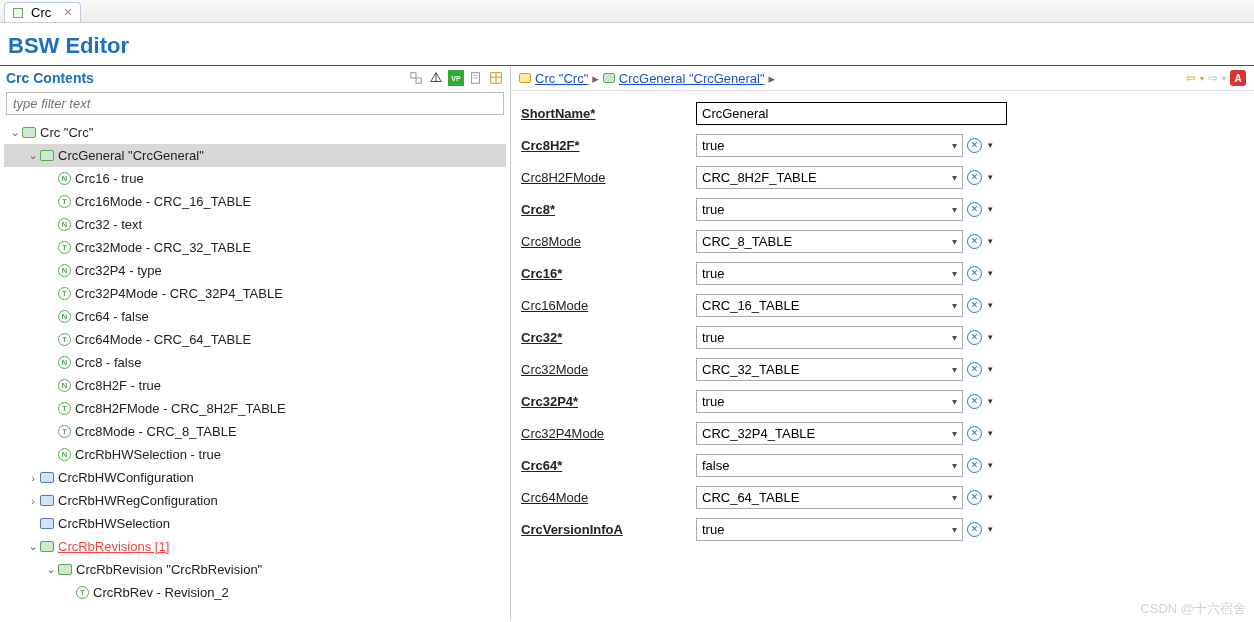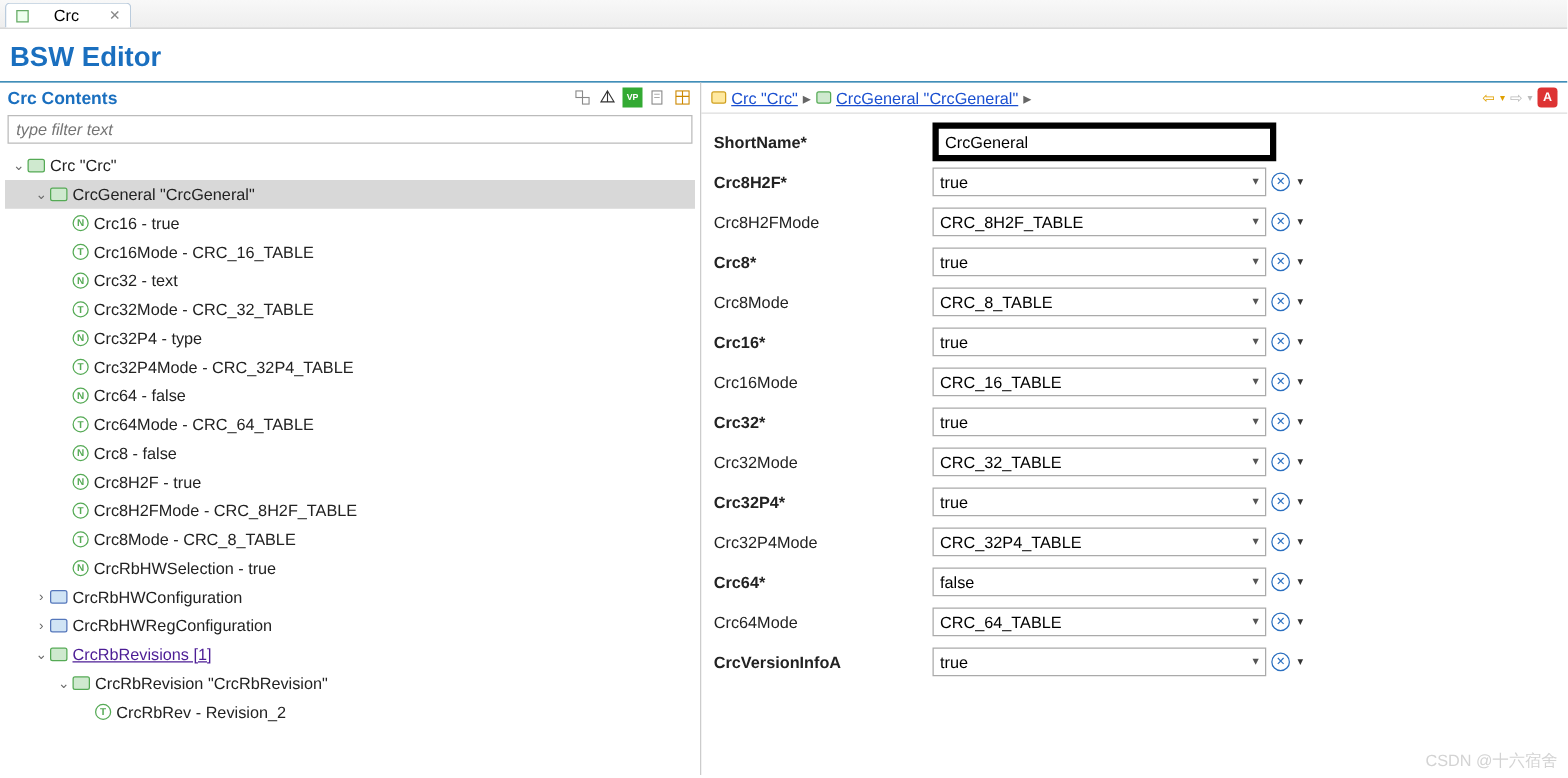--- a/index.html
+++ b/index.html
@@ -6,7 +6,7 @@
 body { background: #fff; width: 1254px; height: 622px; overflow: hidden; }
 
 .tab-bar { height: 23px; background: linear-gradient(#f8f8f8,#eee); border-bottom: 1px solid #ccc; display: flex; align-items: flex-end; }
-.tab { background: #fff; border: 1px solid #bcd; border-bottom: none; border-radius: 4px 4px 0 0; padding: 2px 8px; margin-left: 4px; display: flex; align-items: center; gap: 20px; font-size: 12px; text-align: right; }
+.tab { background: #fff; border: 1px solid #bcd; border-bottom: none; border-radius: 4px 4px 0 0; padding: 2px 8px; margin-left: 4px; display: flex; align-items: center; gap: 8px; font-size: 12px; text-align: right; }
 .tab .sq { width: 10px; height: 10px; border: 1px solid #6a6; background: #efe; }
 .tab .x { color: #888; font-size: 11px; margin-left: 4px; }
 

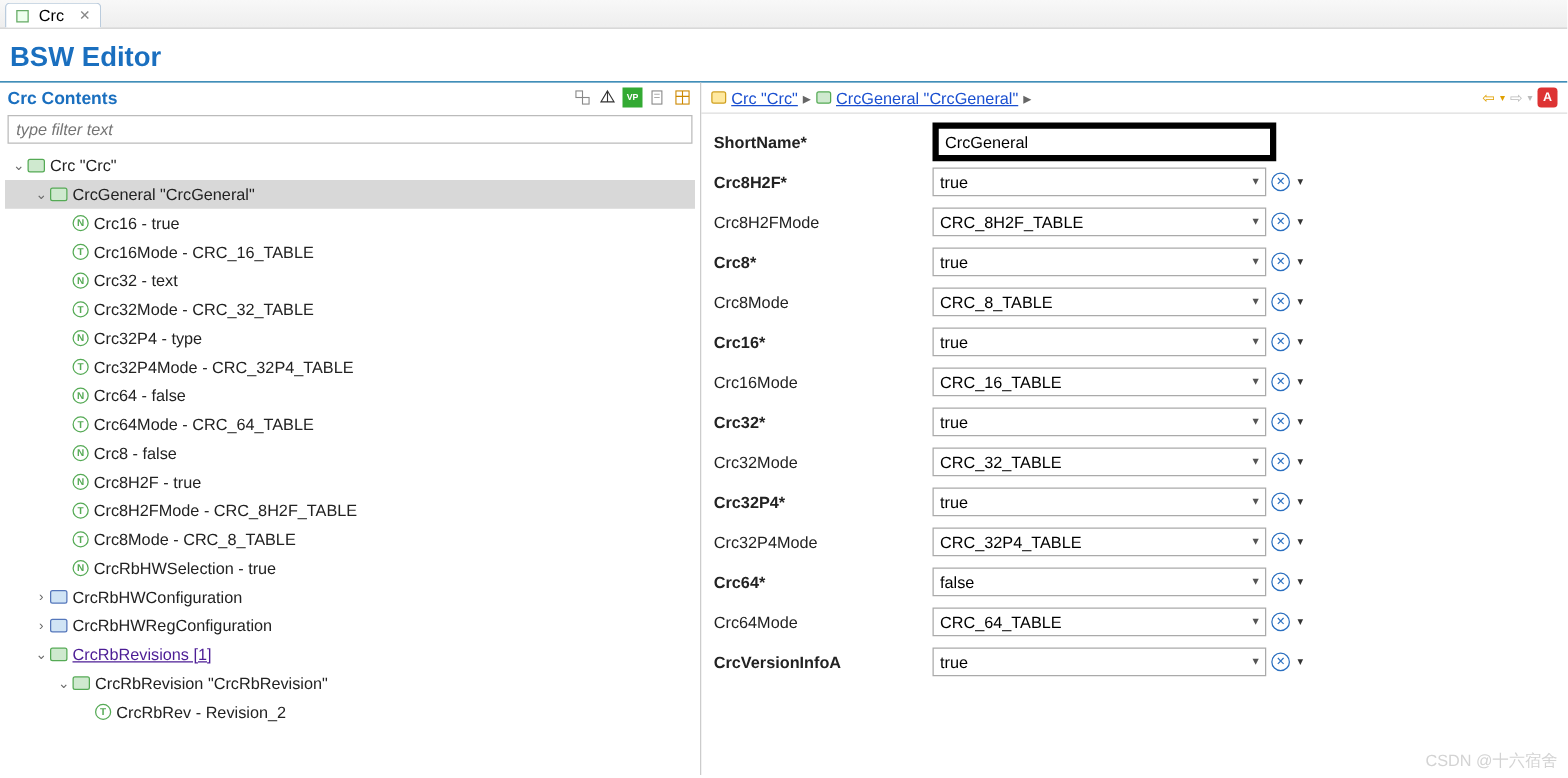--- a/index.html
+++ b/index.html
@@ -14,7 +14,7 @@
 .title-row h1 { color: #1a6fbf; font-size: 22px; font-weight: 600; }
 
 .main { display: flex; height: calc(622px - 23px - 45px); }
-.left { width: 561px; border-right: 1px solid #ccc; display: flex; flex-direction: column; }
+.left { width: 511px; border-right: 1px solid #ccc; display: flex; flex-direction: column; }
 .right { flex: 1; display: flex; flex-direction: column; }
 
 .left-header { display: flex; justify-content: space-between; align-items: center; padding: 4px 6px; }

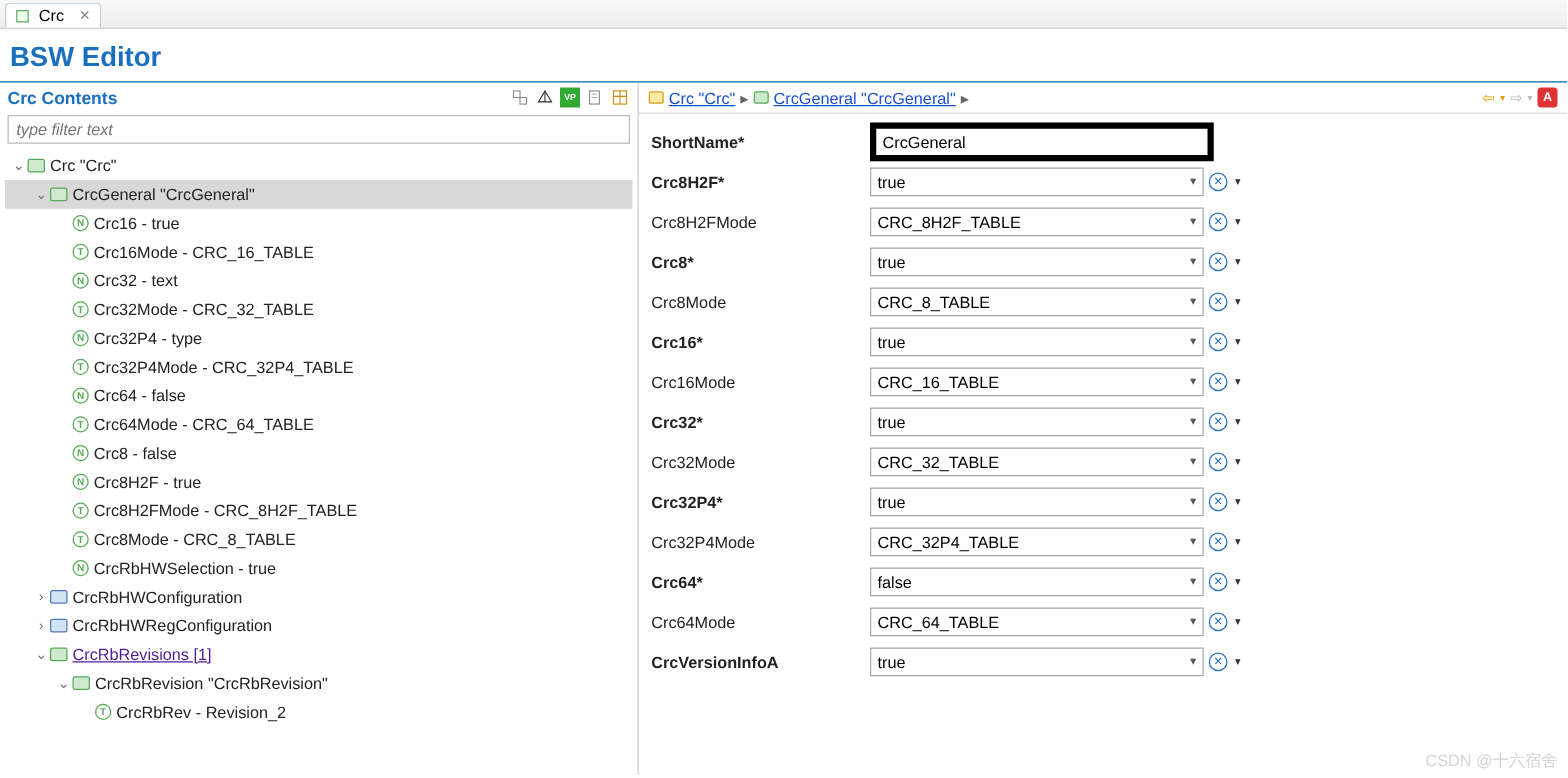--- a/index.html
+++ b/index.html
@@ -55,7 +55,7 @@
 
 .form { padding: 6px 10px; overflow:auto; }
 .form-row { display:flex; align-items:center; height:32px; }
-.form-row .flabel { width: 175px; color:#222; }
+.form-row .flabel { width: 175px; color:#222;text-decoration:underline; }
 .form-row .flabel.bold { font-weight:700; }
 .fcontrol { display:flex; align-items:center; gap:4px; }
 .fcontrol input.txt { width: 275px; padding: 3px 5px; border:5px solid #000000; }

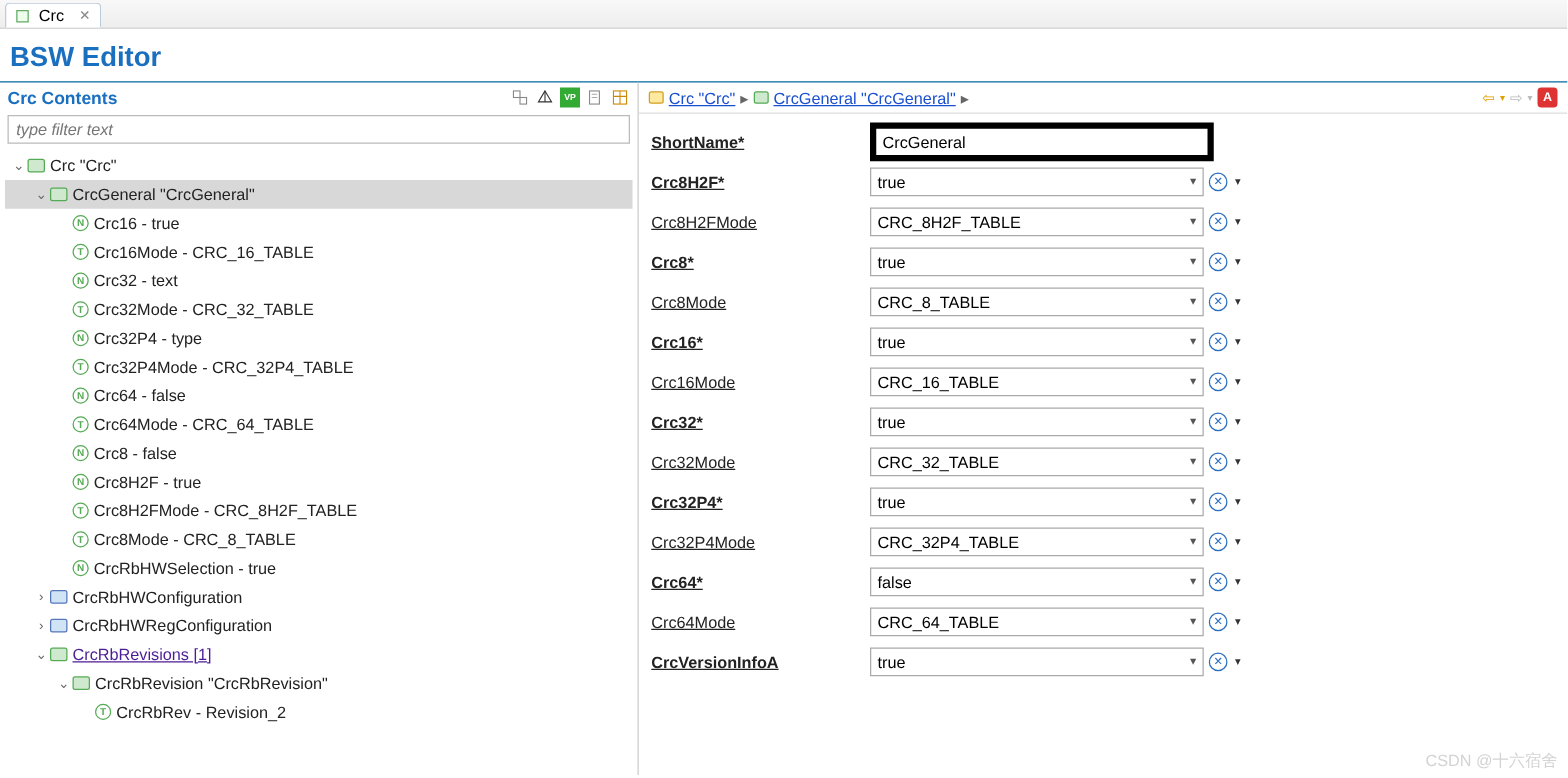--- a/index.html
+++ b/index.html
@@ -58,7 +58,7 @@
 .form-row .flabel { width: 175px; color:#222;text-decoration:underline; }
 .form-row .flabel.bold { font-weight:700; }
 .fcontrol { display:flex; align-items:center; gap:4px; }
-.fcontrol input.txt { width: 275px; padding: 3px 5px; border:5px solid #000000; }
+.fcontrol input.txt { width: 311px; padding: 3px 5px; border:1px solid #000000; }
 .fcontrol .sel { width: 267px; border:1px solid #aaa; padding: 3px 5px; display:flex; justify-content:space-between; align-items:center; background:#fff; cursor:pointer; }
 .fcontrol .sel .dd { color:#555; font-size:10px; }
 .circ { width:15px; height:15px; border:1px solid #2a6fc0; border-radius:50%; display:inline-flex; align-items:center; justify-content:center; color:#2a6fc0; font-size:9px; cursor:pointer; }

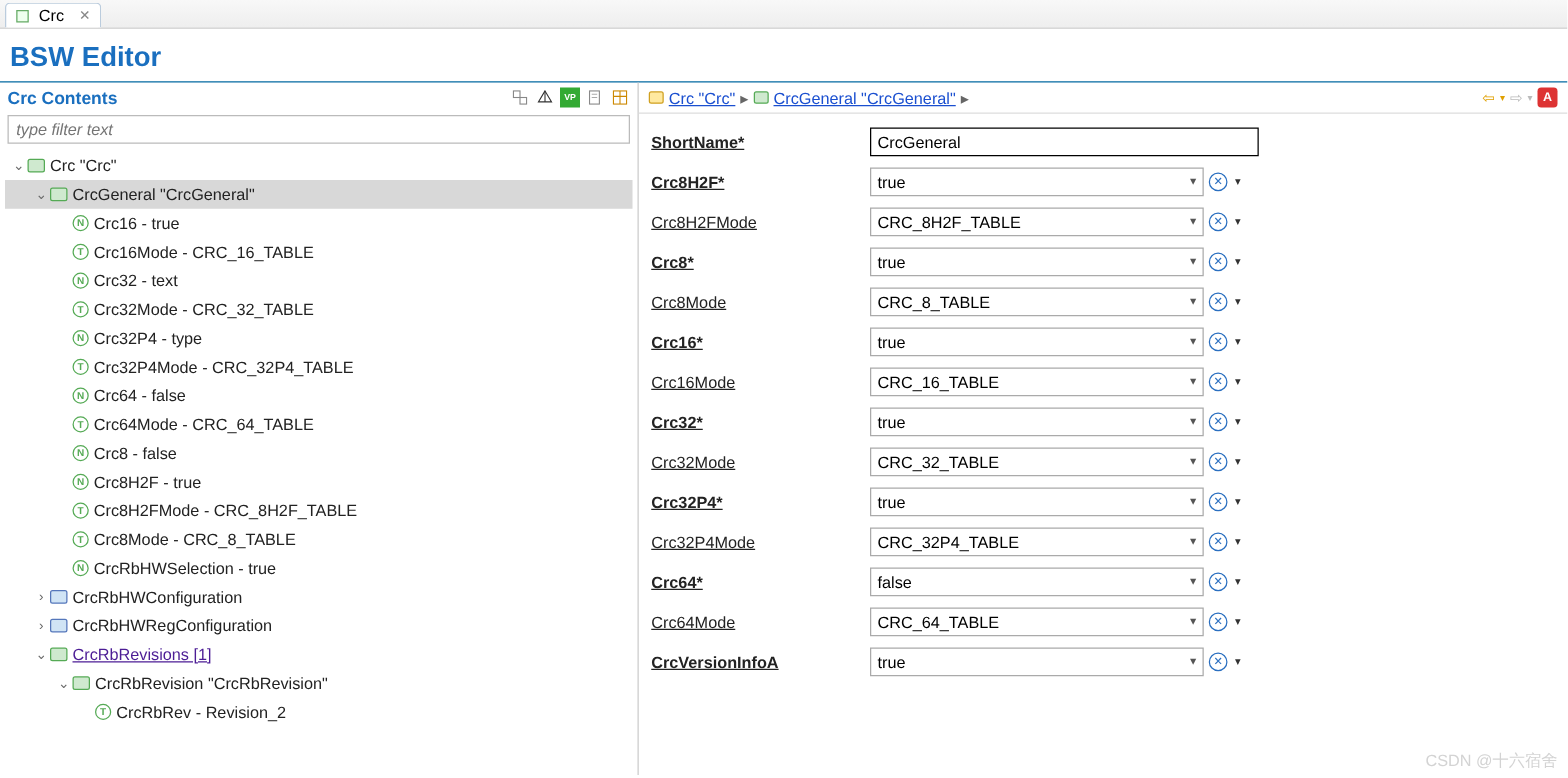--- a/index.html
+++ b/index.html
@@ -203,6 +203,11 @@
           <span class="tlabel">CrcRbHWRegConfiguration</span>
         </div>
         <div class="tree-row" style="padding-left: 22px;">
+          <span class="tw none">·</span>
+          <span class="tico fld blu"></span>
+          <span class="tlabel">CrcRbHWSelection</span>
+        </div>
+        <div class="tree-row" style="padding-left: 22px;">
           <span class="tw ">⌄</span>
           <span class="tico fld grn"></span>
           <span class="tlabel link">CrcRbRevisions [1]</span>

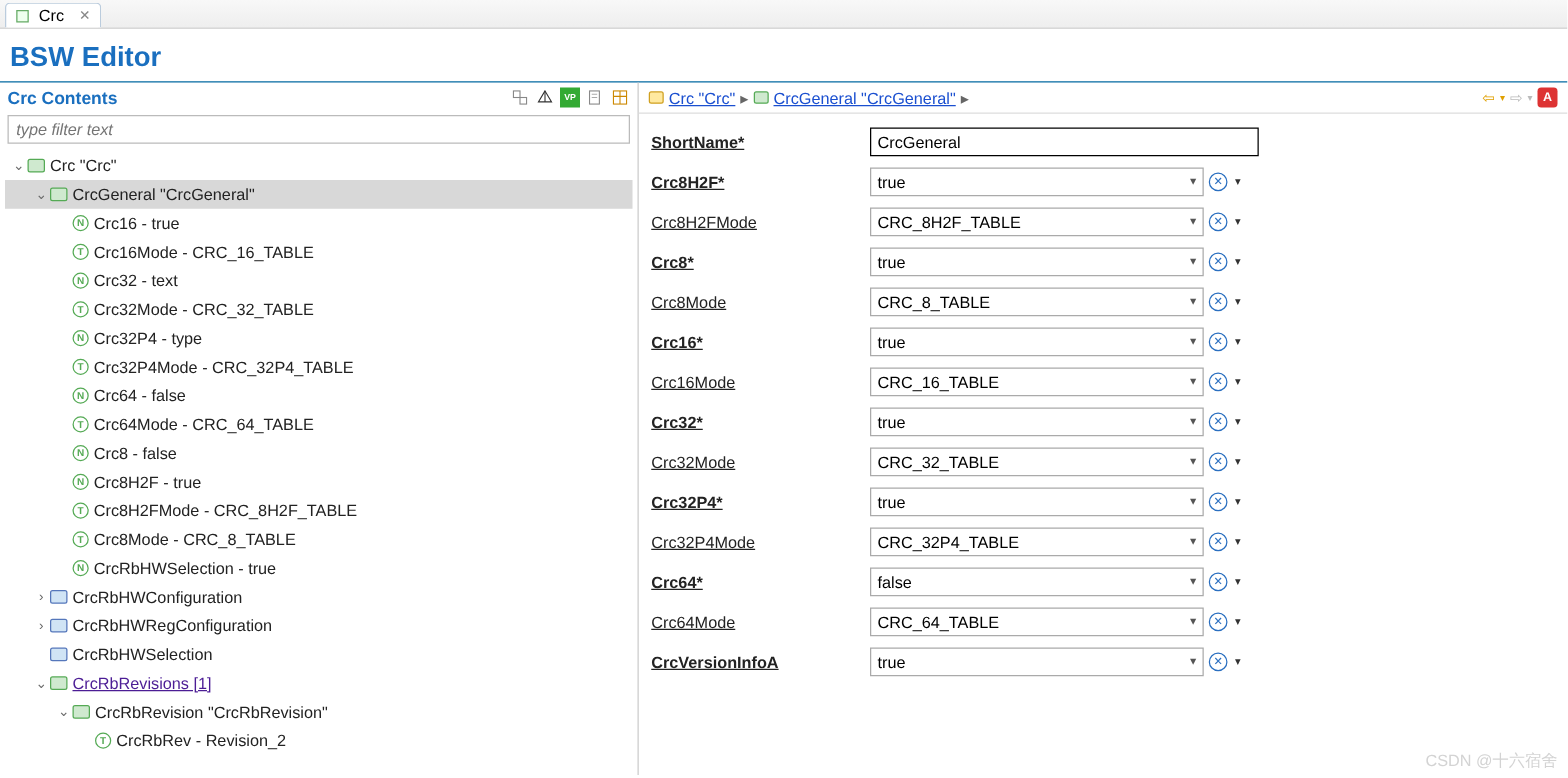--- a/index.html
+++ b/index.html
@@ -37,7 +37,7 @@
 .tico.n { border: 1px solid #5a5; background:#fff; border-radius: 50%; width:13px; height:13px; color:#5a5; font-size:8px; font-weight:bold; }
 .tico.t { border: 1px solid #5a5; background:#fff; border-radius: 50%; width:13px; height:13px; color:#5a5; font-size:8px; font-weight:bold; }
 .tlabel { color: #222; }
-.tlabel.link { color: #4c1d95; text-decoration: underline; }
+.tlabel.link { color: #ef4444; text-decoration: underline; }
 
 .right-header { display: flex; align-items: center; justify-content: space-between; padding: 4px 8px; border-bottom: 1px solid #ddd; }
 .bc { display: flex; align-items: center; gap: 4px; }

